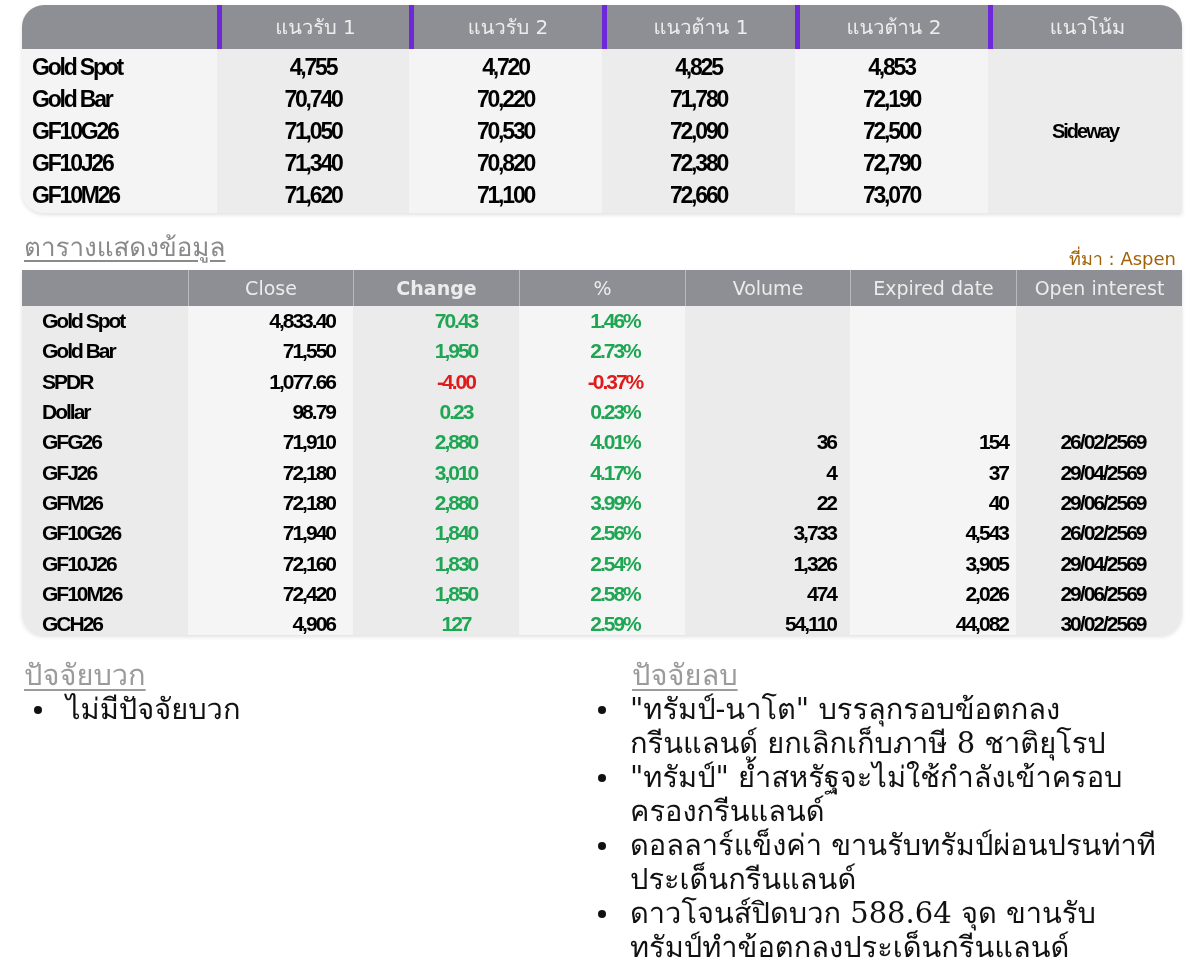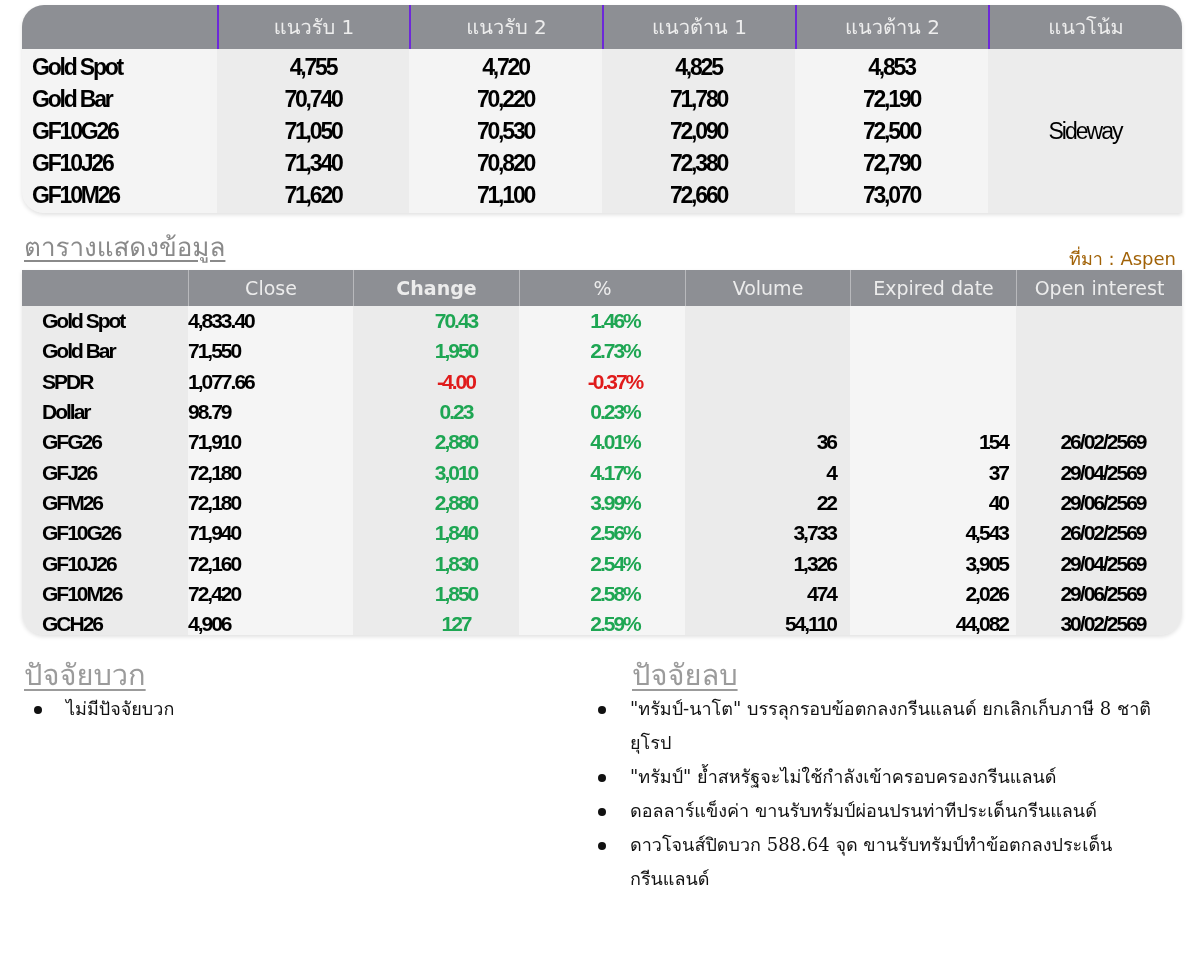--- a/index.html
+++ b/index.html
@@ -20,7 +20,7 @@
   .tbl1 .hdr div {
     color: #ededed; font-family: "DejaVu Sans", sans-serif; font-size: 20px;
     display: flex; align-items: center; justify-content: center;
-    border-left: 2px solid #6d28d9;
+    border-left: 5px solid #6d28d9;
   }
   .tbl1 .hdr div:first-child { border-left: none; }
   .tbl1 .body {

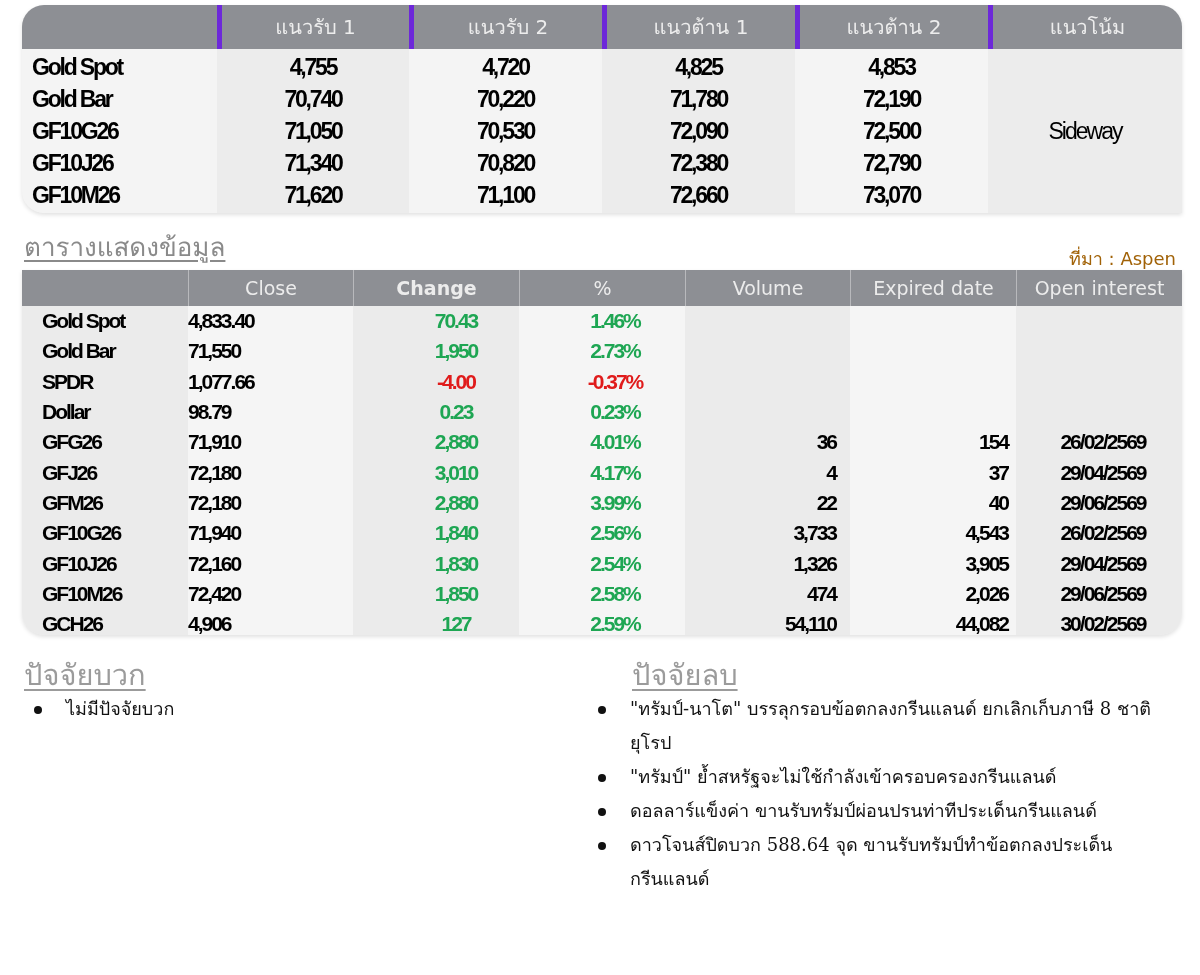--- a/index.html
+++ b/index.html
@@ -34,7 +34,7 @@
   .tbl1 .cell {
     font-weight: bold; font-size: 23px; letter-spacing: -2.2px; text-align: center; line-height: 32px;
   }
-  .tbl1 .trend { display: flex; align-items: center; justify-content: center; font-weight: normal; font-size: 23px; letter-spacing: -2px; }
+  .tbl1 .trend { display: flex; align-items: center; justify-content: center; font-weight: bold; font-size: 20px; letter-spacing: -2px; }
 
   
   .sec-title {

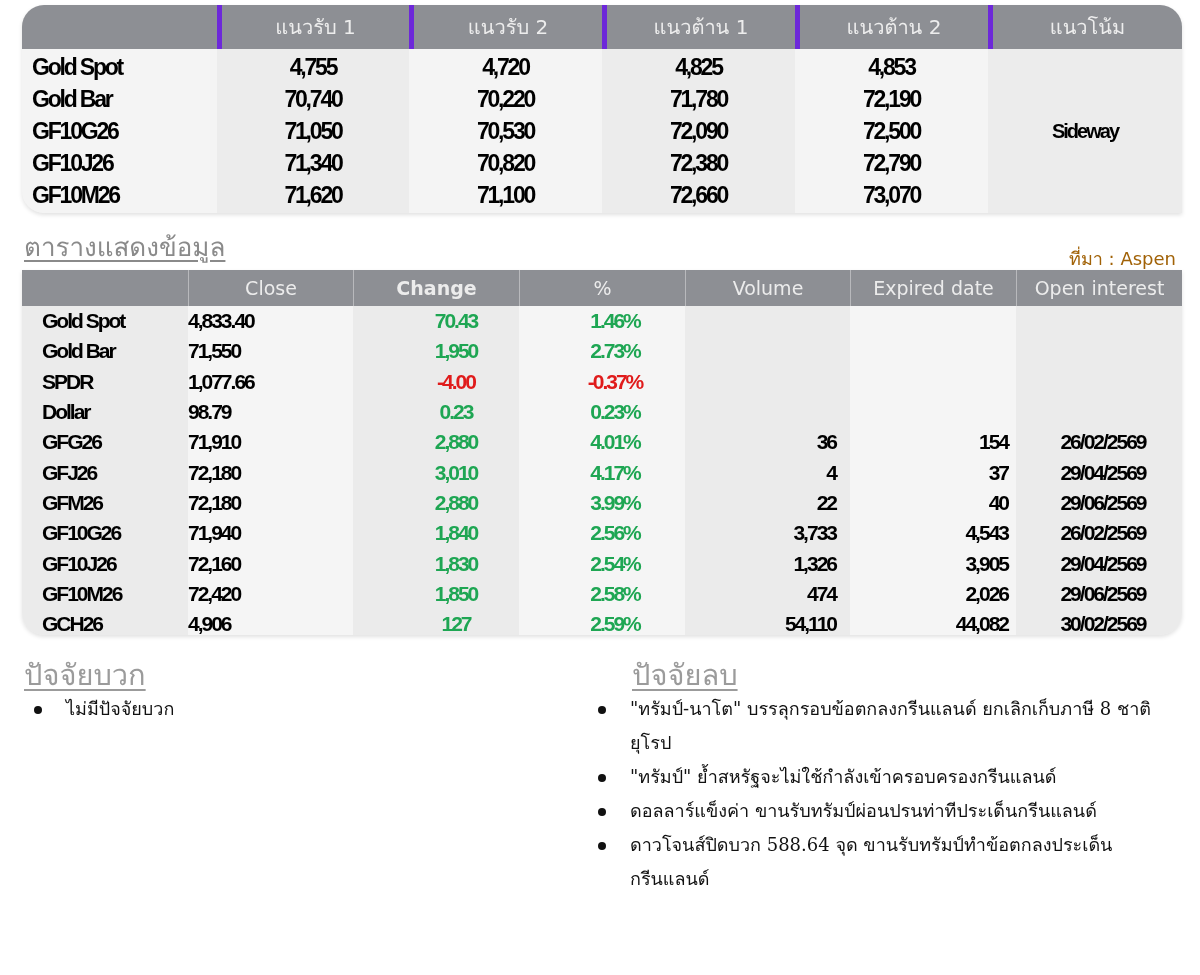--- a/index.html
+++ b/index.html
@@ -80,7 +80,7 @@
   }
   .tbl2 .row > div { white-space: nowrap; }
   .tbl2 .c-name { padding-left: 20px; text-align: left; }
-  .tbl2 .c-close { text-align: left; padding-right: 18px; }
+  .tbl2 .c-close { text-align: right; padding-right: 18px; }
   .tbl2 .c-chg { text-align: center; padding-left: 40px; }
   .tbl2 .c-pct { text-align: center; padding-left: 26px; }
   .tbl2 .c-vol { text-align: right; padding-right: 14px; }

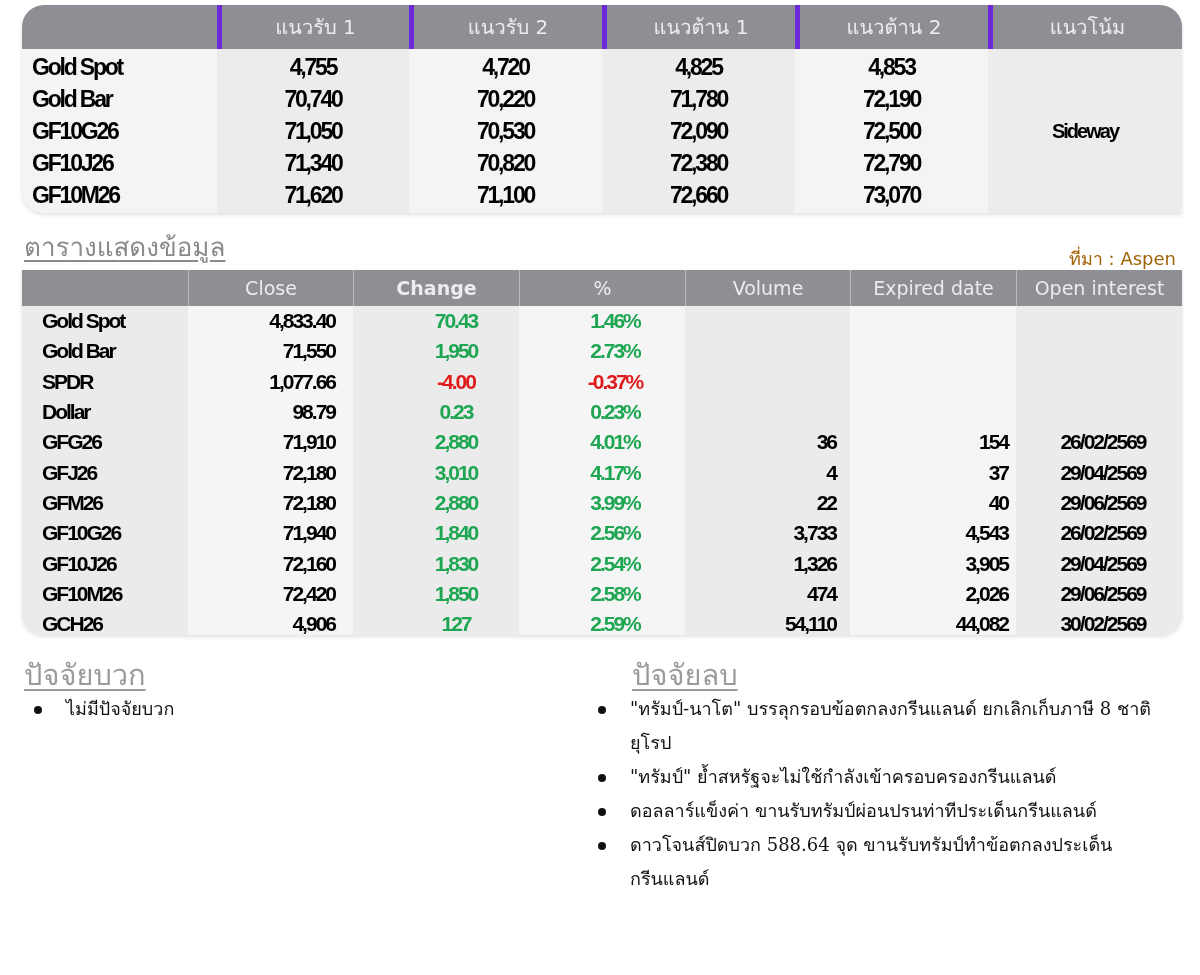--- a/index.html
+++ b/index.html
@@ -96,7 +96,7 @@
   }
   .factor-list { position: absolute; list-style: none; font-family: "DejaVu Serif", serif; }
   .factor-list li {
-    position: relative; padding-left: 40px; font-size: 18px; line-height: 34px; color: #111;
+    position: relative; padding-left: 40px; font-size: 29px; line-height: 34px; color: #111;
   }
   .factor-list li::before {
     content: ""; position: absolute; left: 8px; top: 14px; width: 8px; height: 8px;

